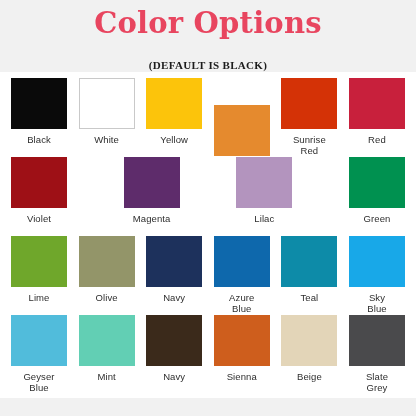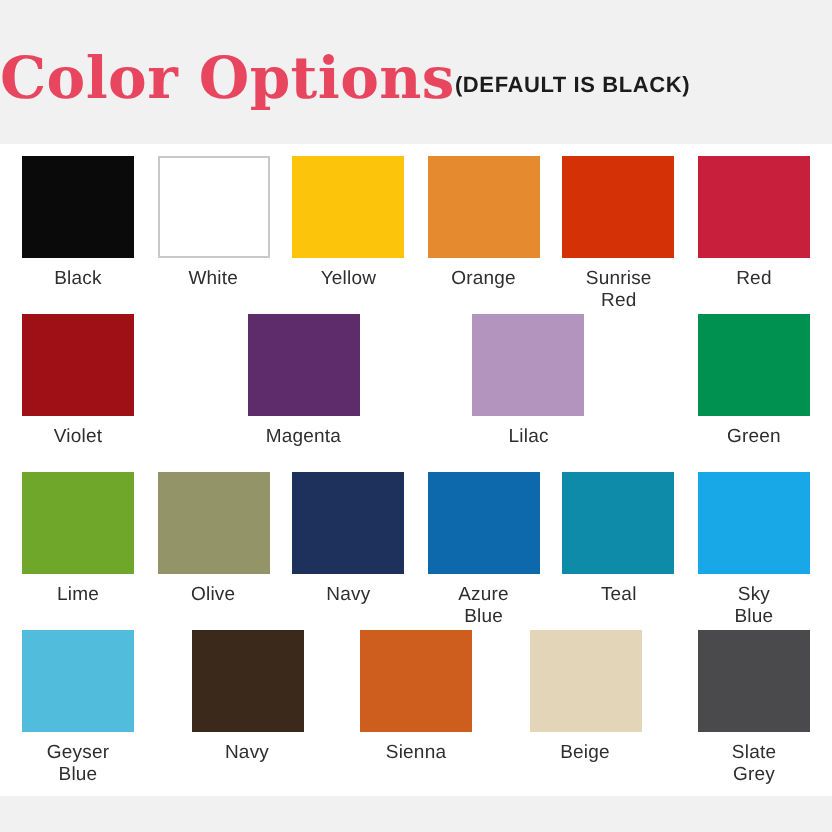--- a/index.html
+++ b/index.html
@@ -24,7 +24,7 @@
     height: 72px;
     background: #f1f1f1;
     display: flex;
-    flex-direction: row;
+    flex-direction: column;
     align-items: center;
     justify-content: flex-start;
     padding-top: 6px;

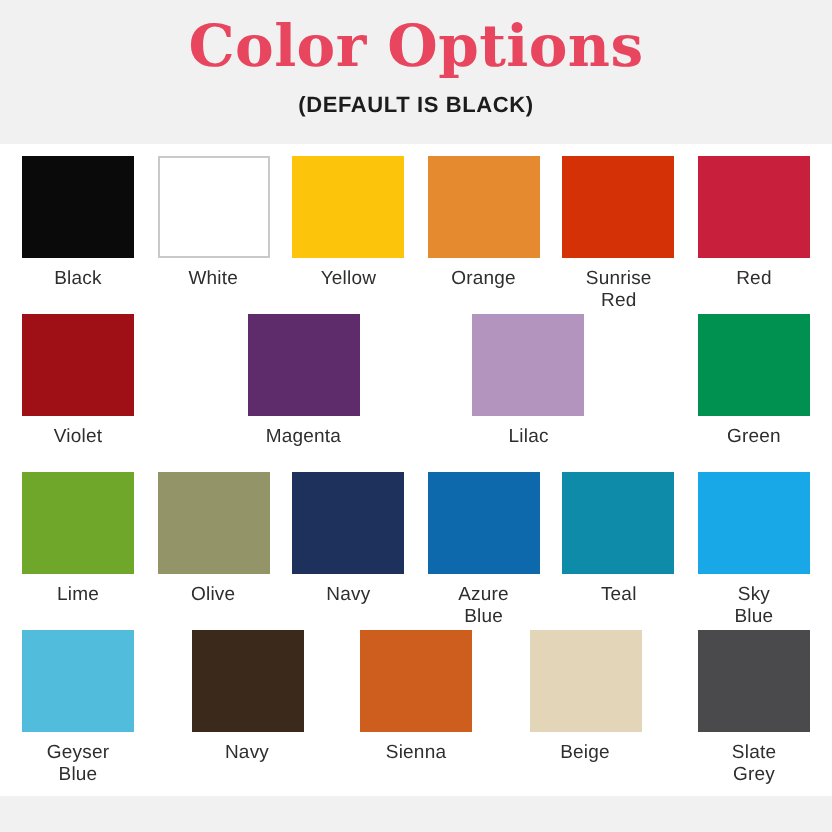--- a/index.html
+++ b/index.html
@@ -41,12 +41,12 @@
     white-space: nowrap;
   }
   .subtitle {
-    font-family: Liberation Sans, sans-serif;
+    font-family: Liberation Serif, serif;
     font-weight: bold;
     font-size: 11px;
     letter-spacing: 0.3px;
     color: #1c1c1c;
-    margin-top: 7px;
+    margin-top: 19px;
   }
   .swatch-panel {
     background: #ffffff;

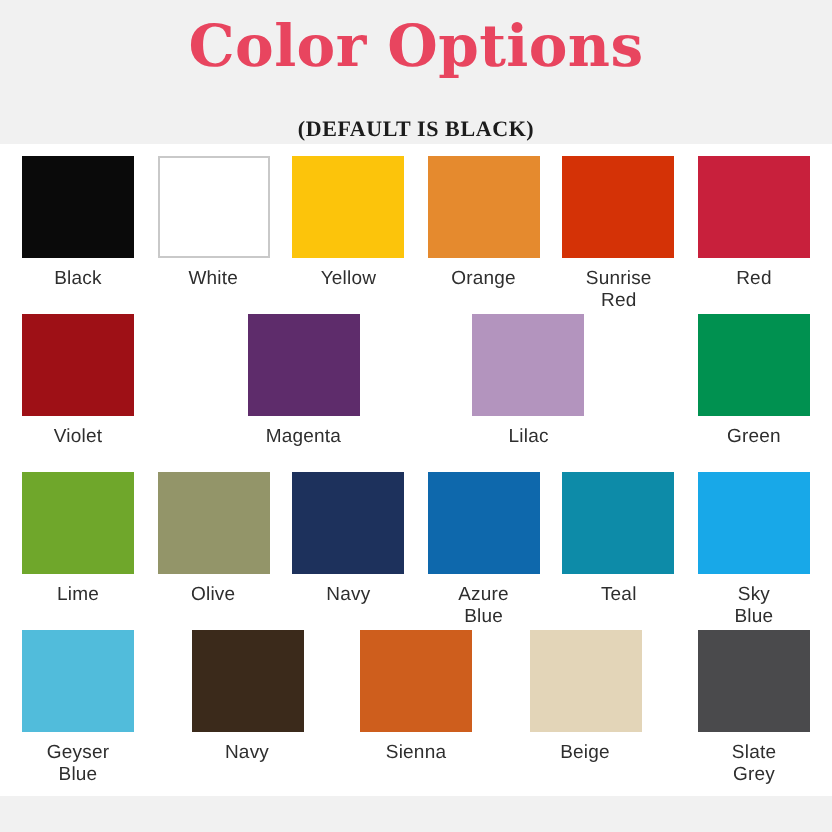--- a/index.html
+++ b/index.html
@@ -116,7 +116,6 @@
         </div>
         <div class="cell">
           <div class="swatch" style="background: rgb(229, 138, 46);"></div>
-          <div class="label">Orange</div>
         </div>
         <div class="cell">
           <div class="swatch" style="background: rgb(212, 50, 6);"></div>

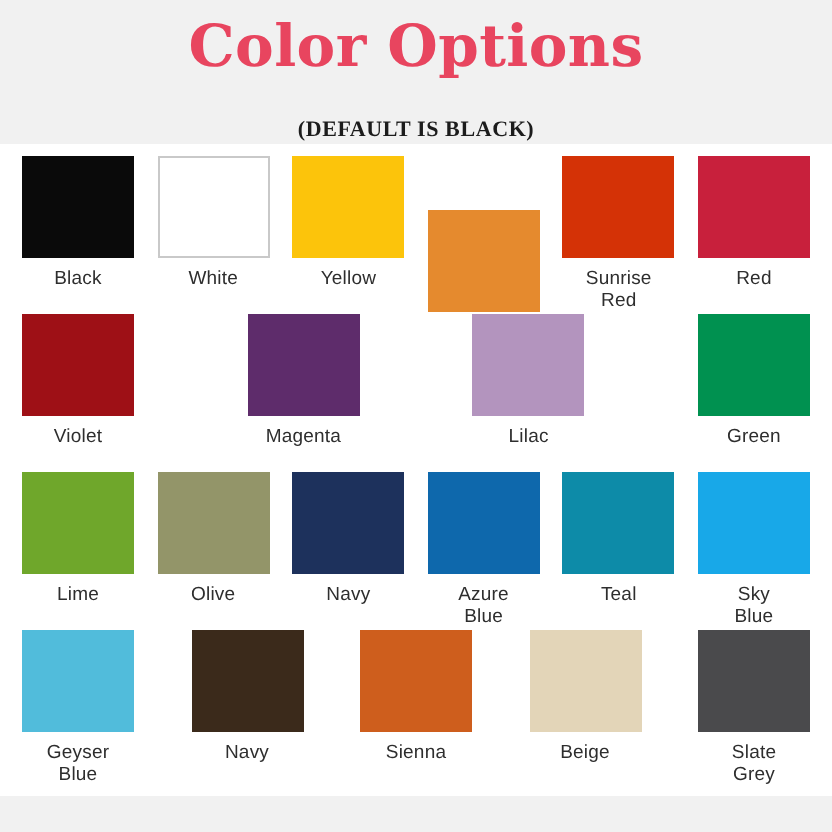--- a/index.html
+++ b/index.html
@@ -176,6 +176,10 @@
           <div class="label">Geyser<br>Blue</div>
         </div>
         <div class="cell">
+          <div class="swatch" style="background: rgb(98, 207, 180);"></div>
+          <div class="label">Mint</div>
+        </div>
+        <div class="cell">
           <div class="swatch" style="background: rgb(59, 42, 27);"></div>
           <div class="label">Navy</div>
         </div>

